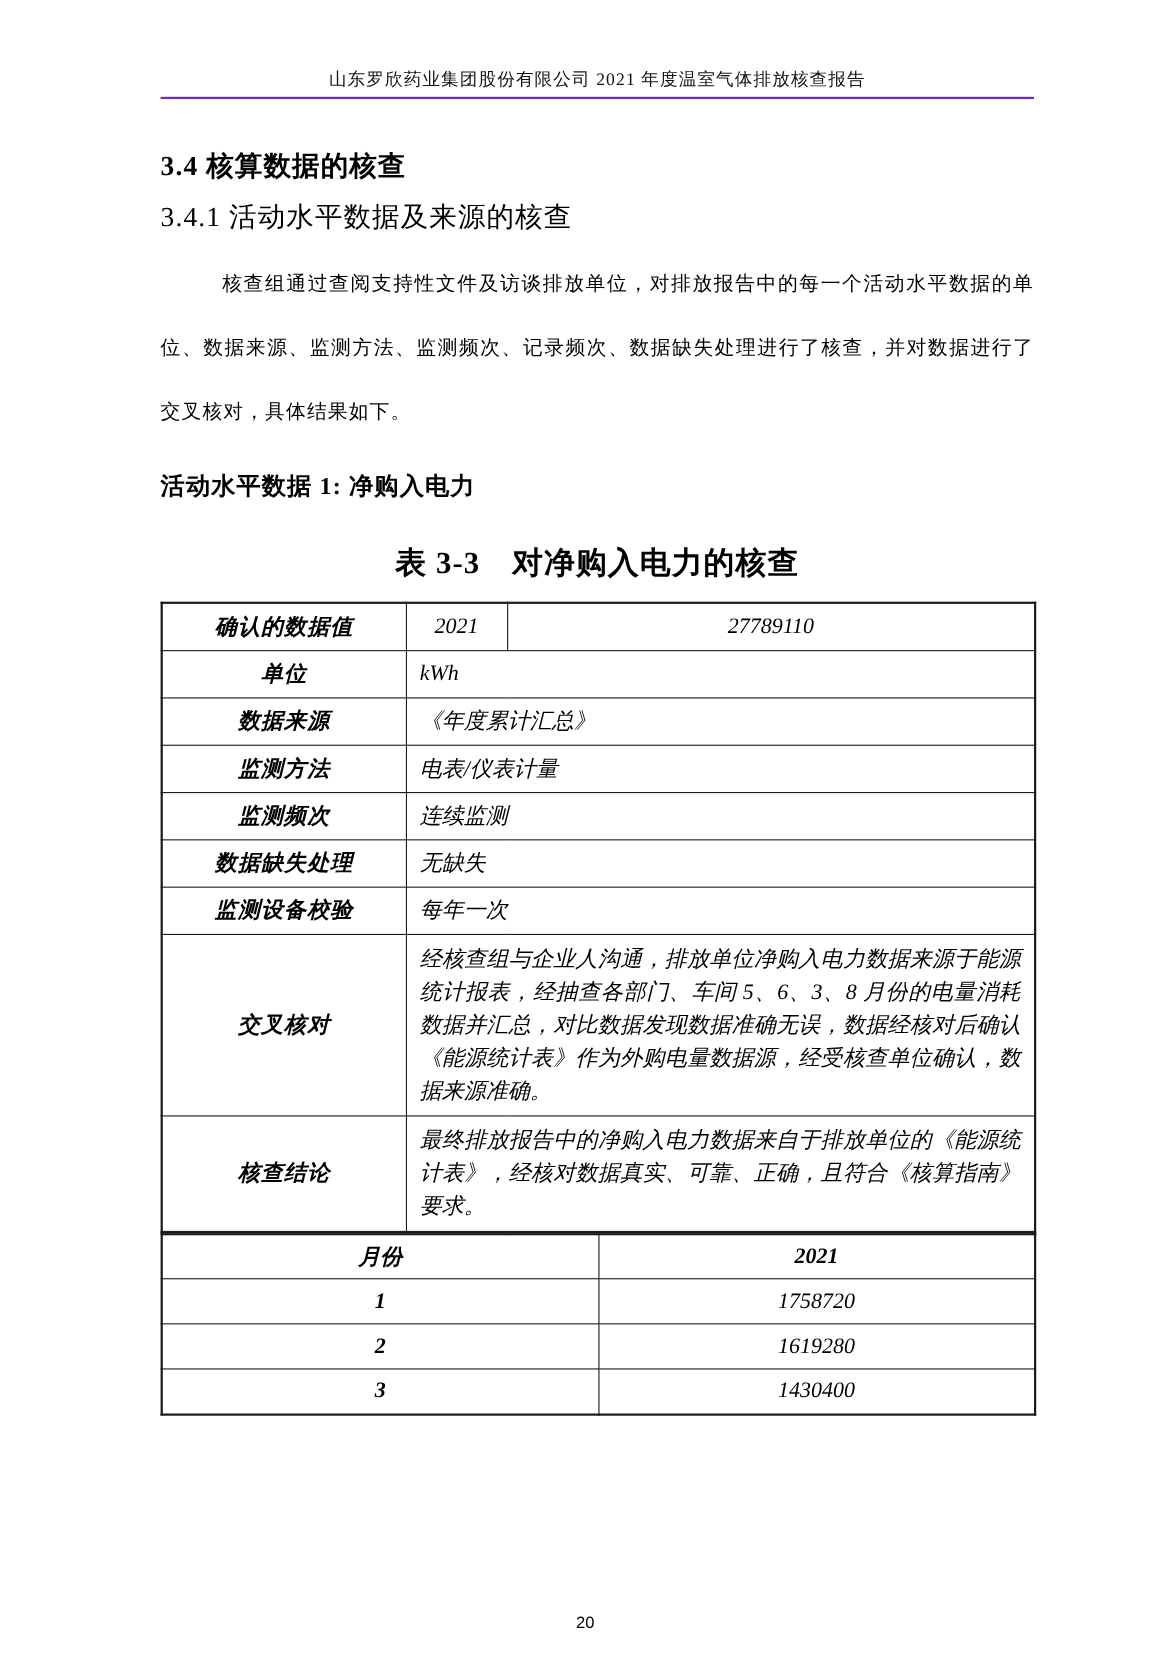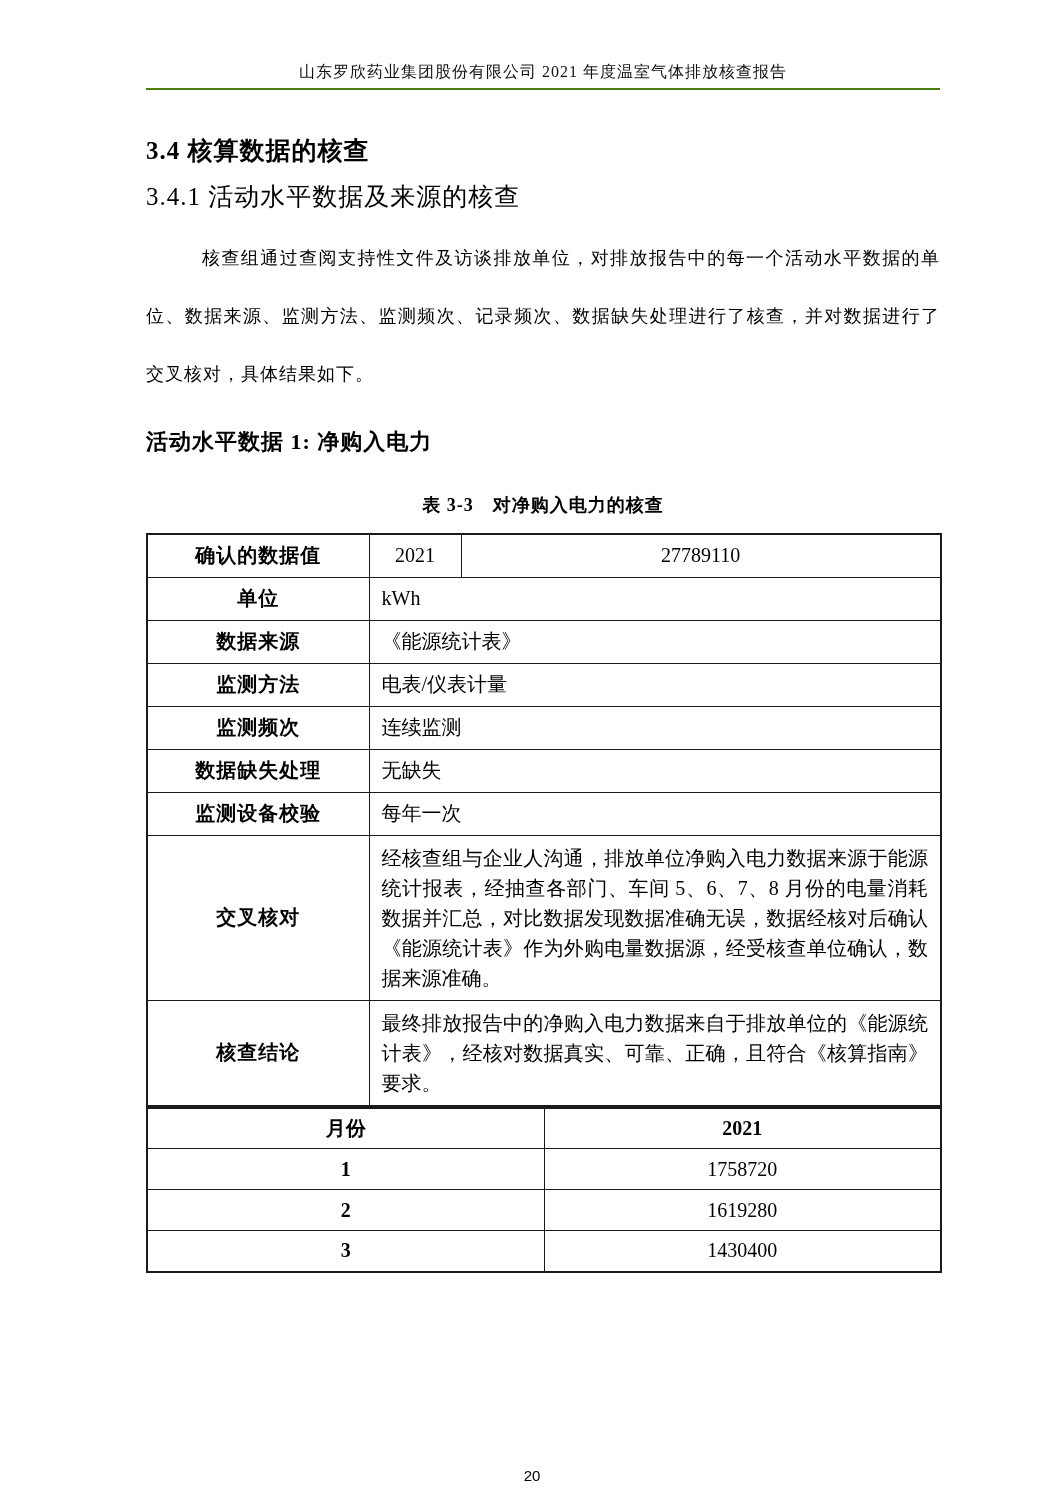--- a/index.html
+++ b/index.html
@@ -24,7 +24,7 @@
   .doc-header {
     padding-top: 62px;
     padding-bottom: 5px;
-    border-bottom: 2px solid #4d7c0f;
+    border-bottom: 2px solid #6d28d9;
     text-align: center;
     font-family: Liberation Serif, serif;
   }

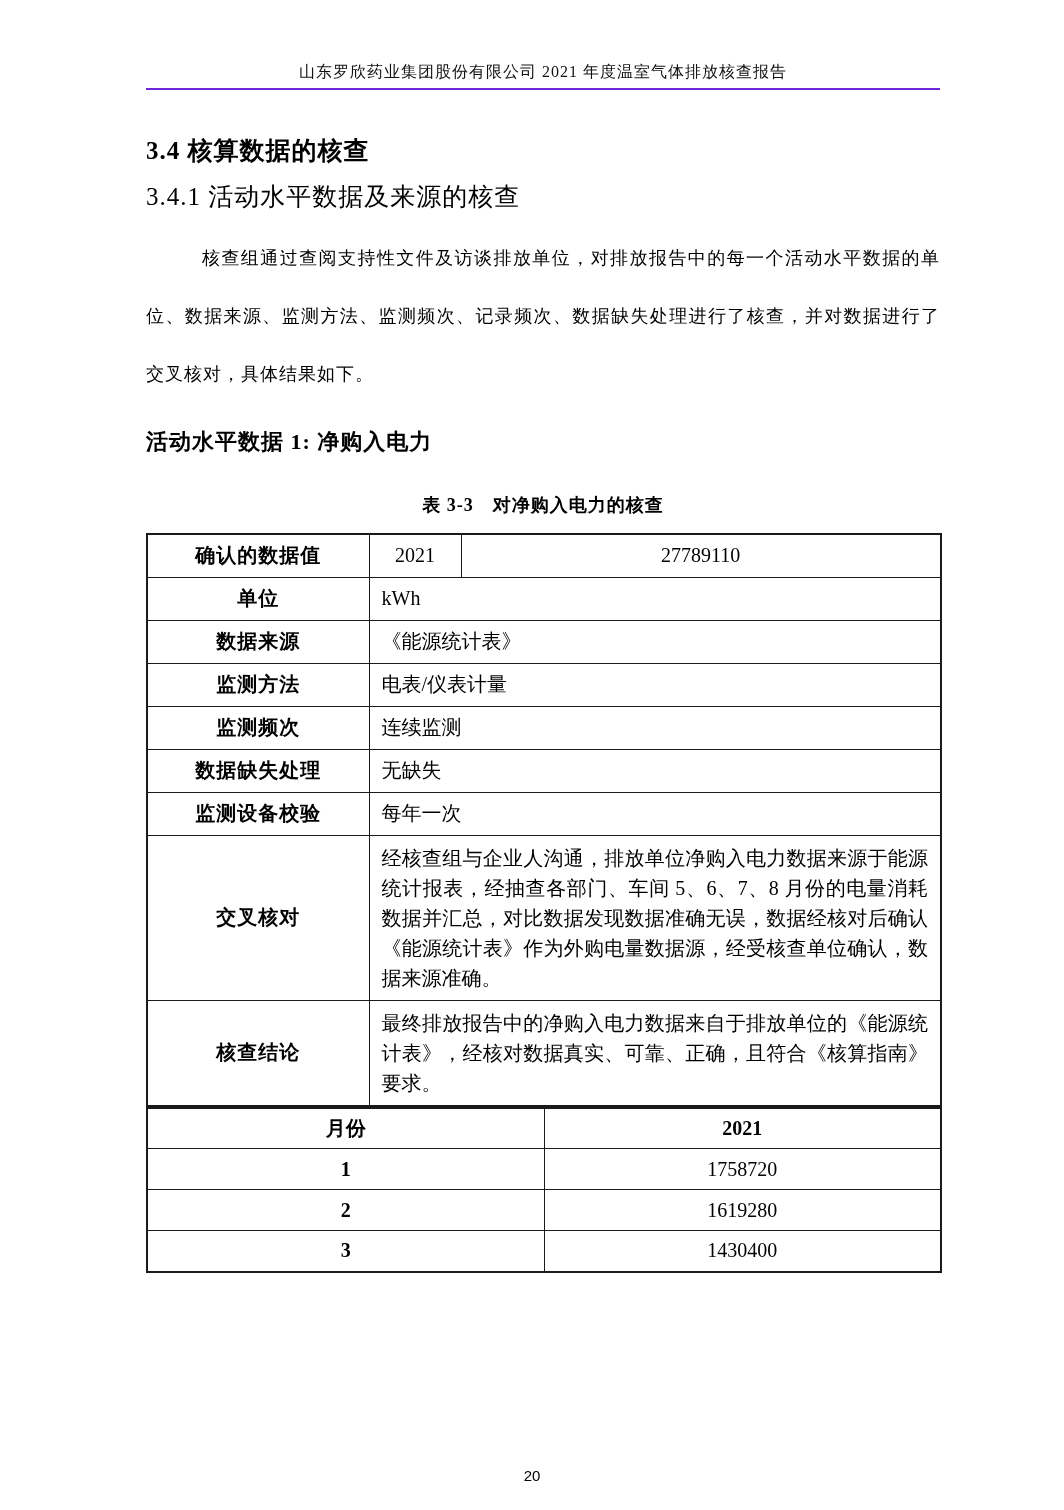--- a/index.html
+++ b/index.html
@@ -64,7 +64,7 @@
   .table-caption {
     margin-top: 36px;
     margin-bottom: 16px;
-    font-size: 18px;
+    font-size: 28px;
     font-weight: bold;
     text-align: center;
     letter-spacing: 1px;

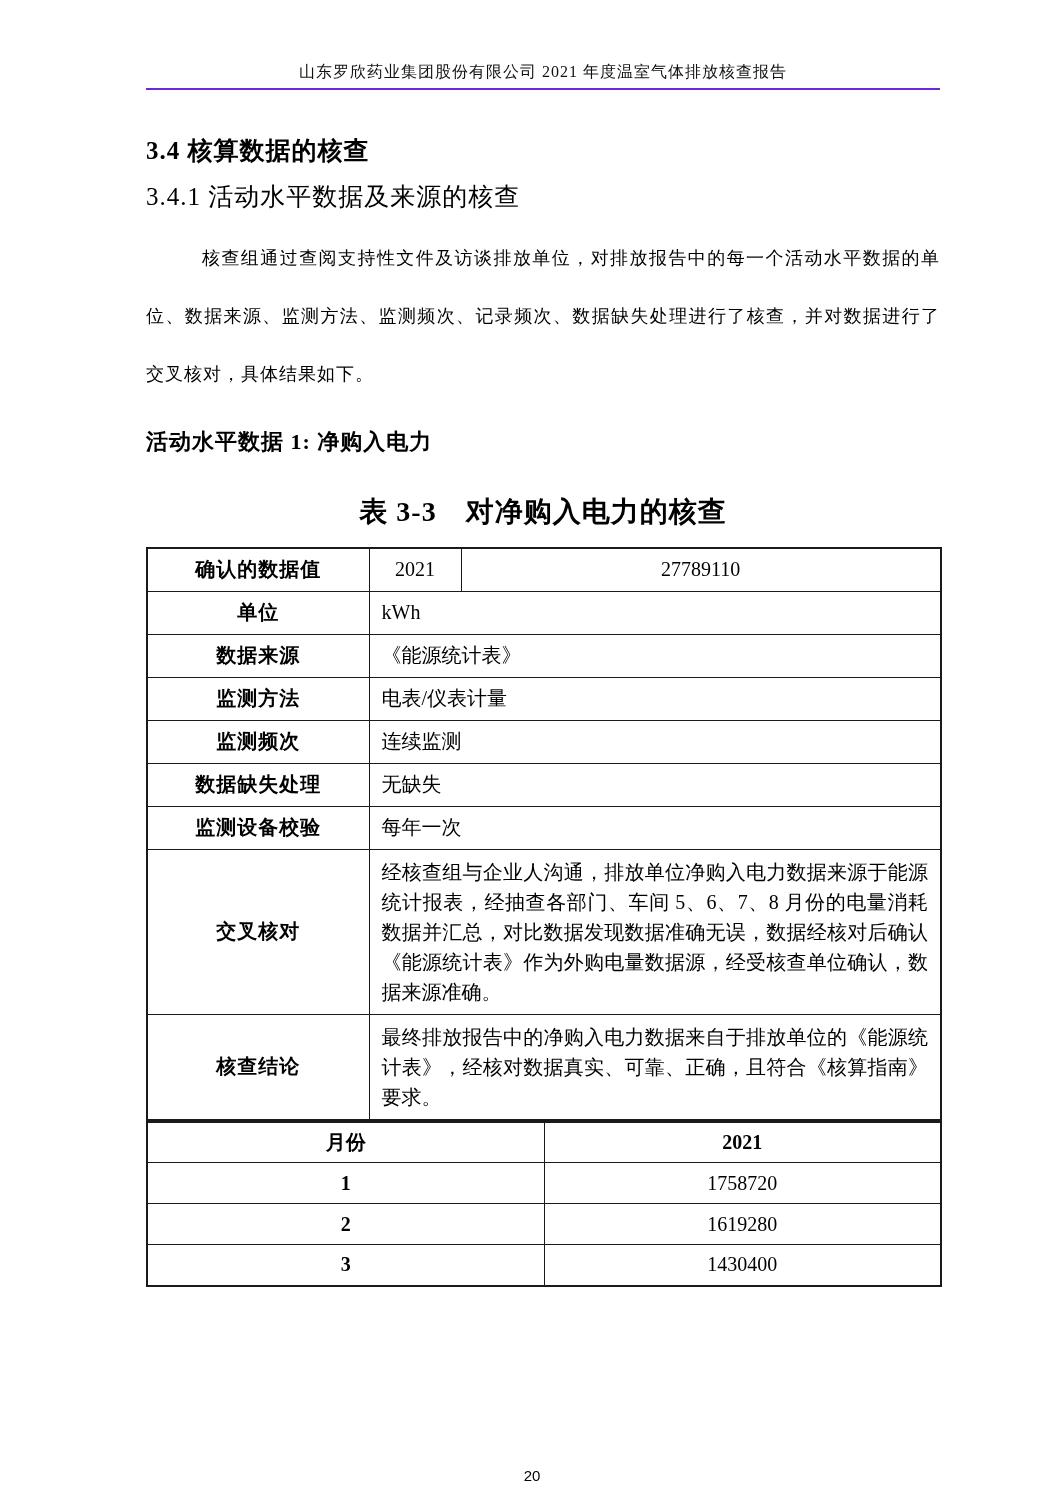--- a/index.html
+++ b/index.html
@@ -85,6 +85,7 @@
     border: 1px solid #1a1a1a;
     padding: 4px 12px;
     vertical-align: middle;
+    font-style: italic;
   }
   table.tbl td.lbl {
     text-align: center;

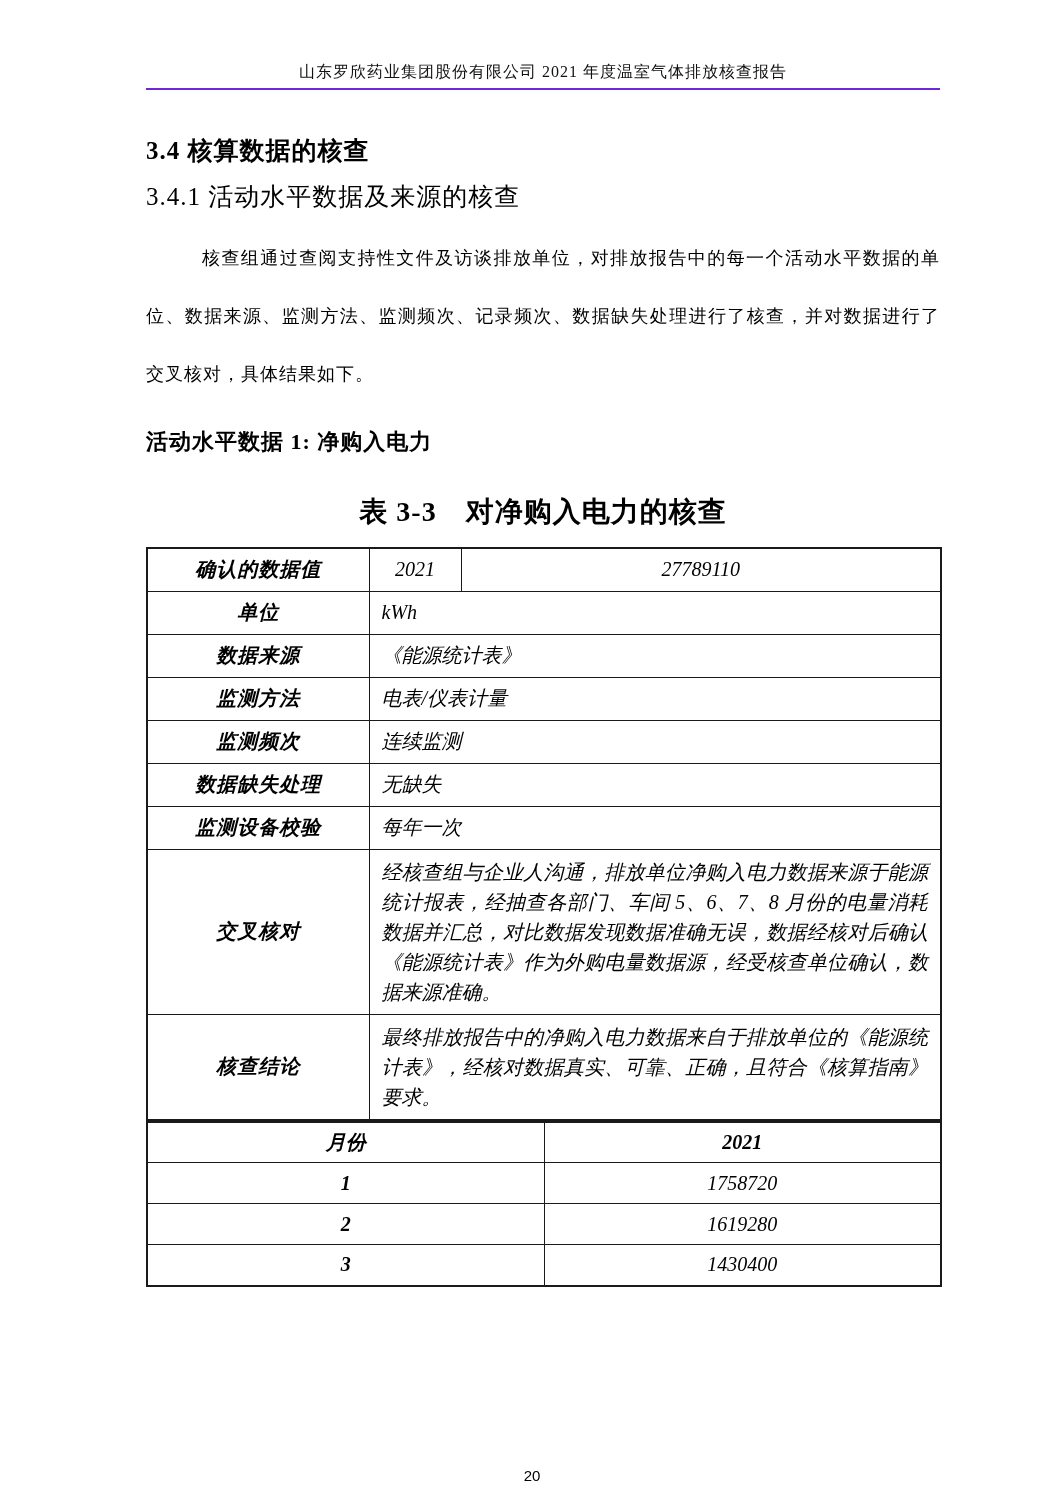--- a/index.html
+++ b/index.html
@@ -151,7 +151,7 @@
       </tr>
       <tr class="simple">
         <td class="lbl">数据来源</td>
-        <td class="val" colspan="2">《能源统计表》</td>
+        <td class="val" colspan="2">《年度累计汇总》</td>
       </tr>
       <tr class="simple">
         <td class="lbl">监测方法</td>

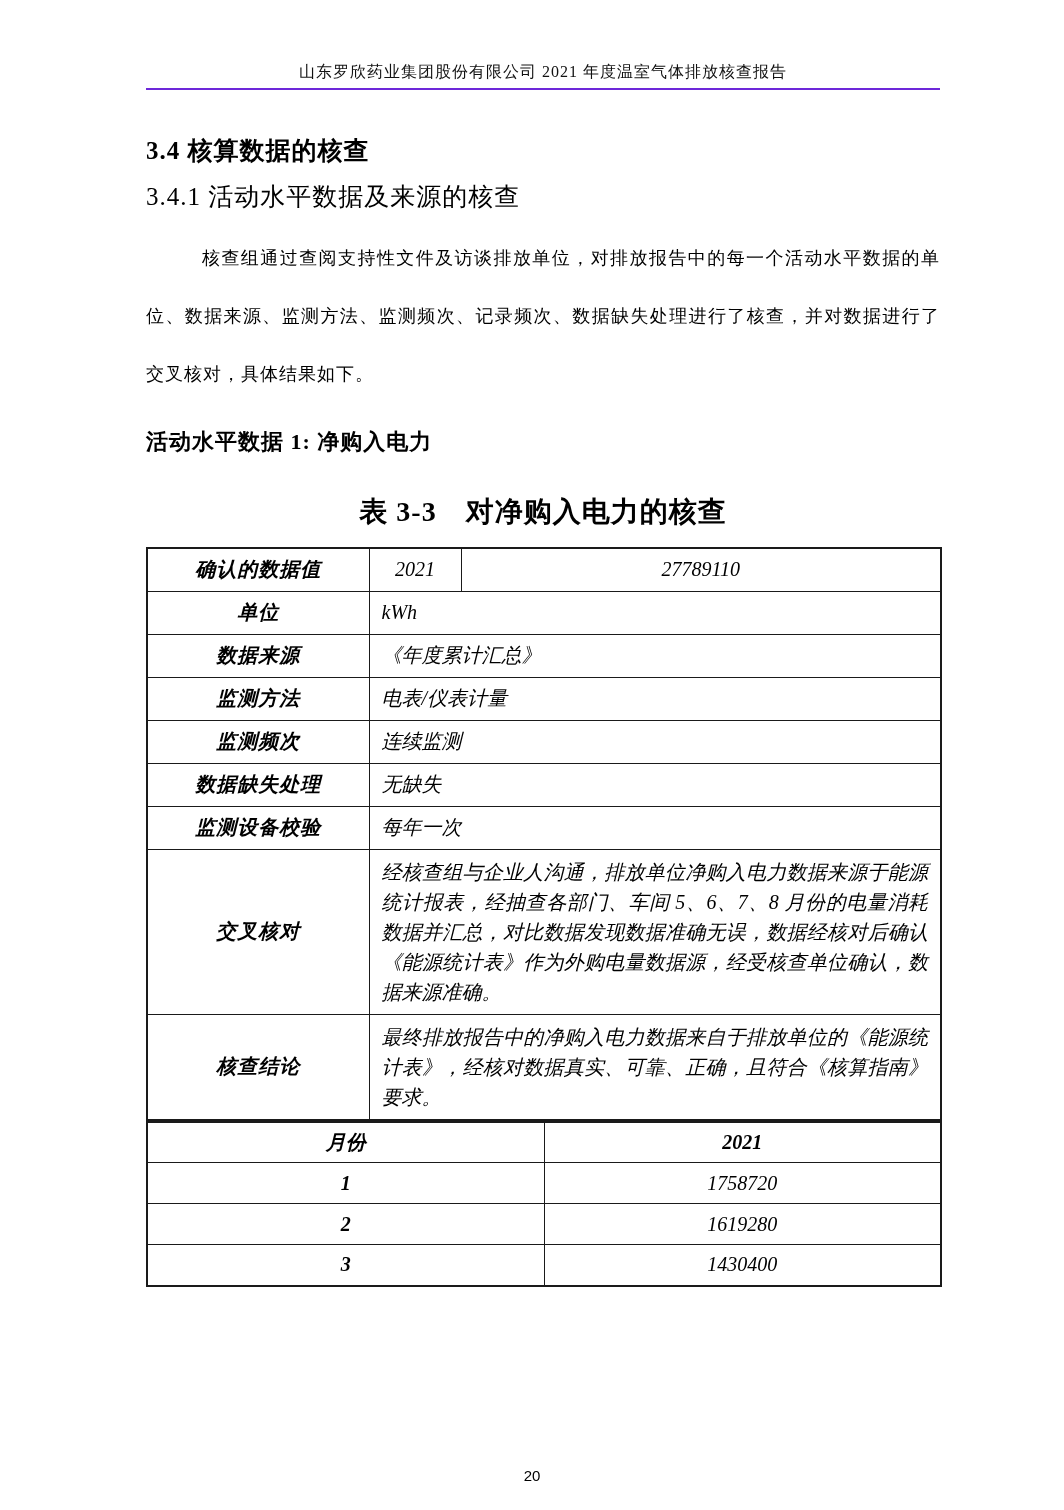--- a/index.html
+++ b/index.html
@@ -171,7 +171,7 @@
       </tr>
       <tr>
         <td class="lbl">交叉核对</td>
-        <td class="val multiline" colspan="2">经核查组与企业人沟通，排放单位净购入电力数据来源于能源统计报表，经抽查各部门、车间 5、6、7、8 月份的电量消耗数据并汇总，对比数据发现数据准确无误，数据经核对后确认《能源统计表》作为外购电量数据源，经受核查单位确认，数据来源准确。</td>
+        <td class="val multiline" colspan="2">经核查组与企业人沟通，排放单位净购入电力数据来源于能源统计报表，经抽查各部门、车间 5、6、3、8 月份的电量消耗数据并汇总，对比数据发现数据准确无误，数据经核对后确认《能源统计表》作为外购电量数据源，经受核查单位确认，数据来源准确。</td>
       </tr>
       <tr>
         <td class="lbl">核查结论</td>

